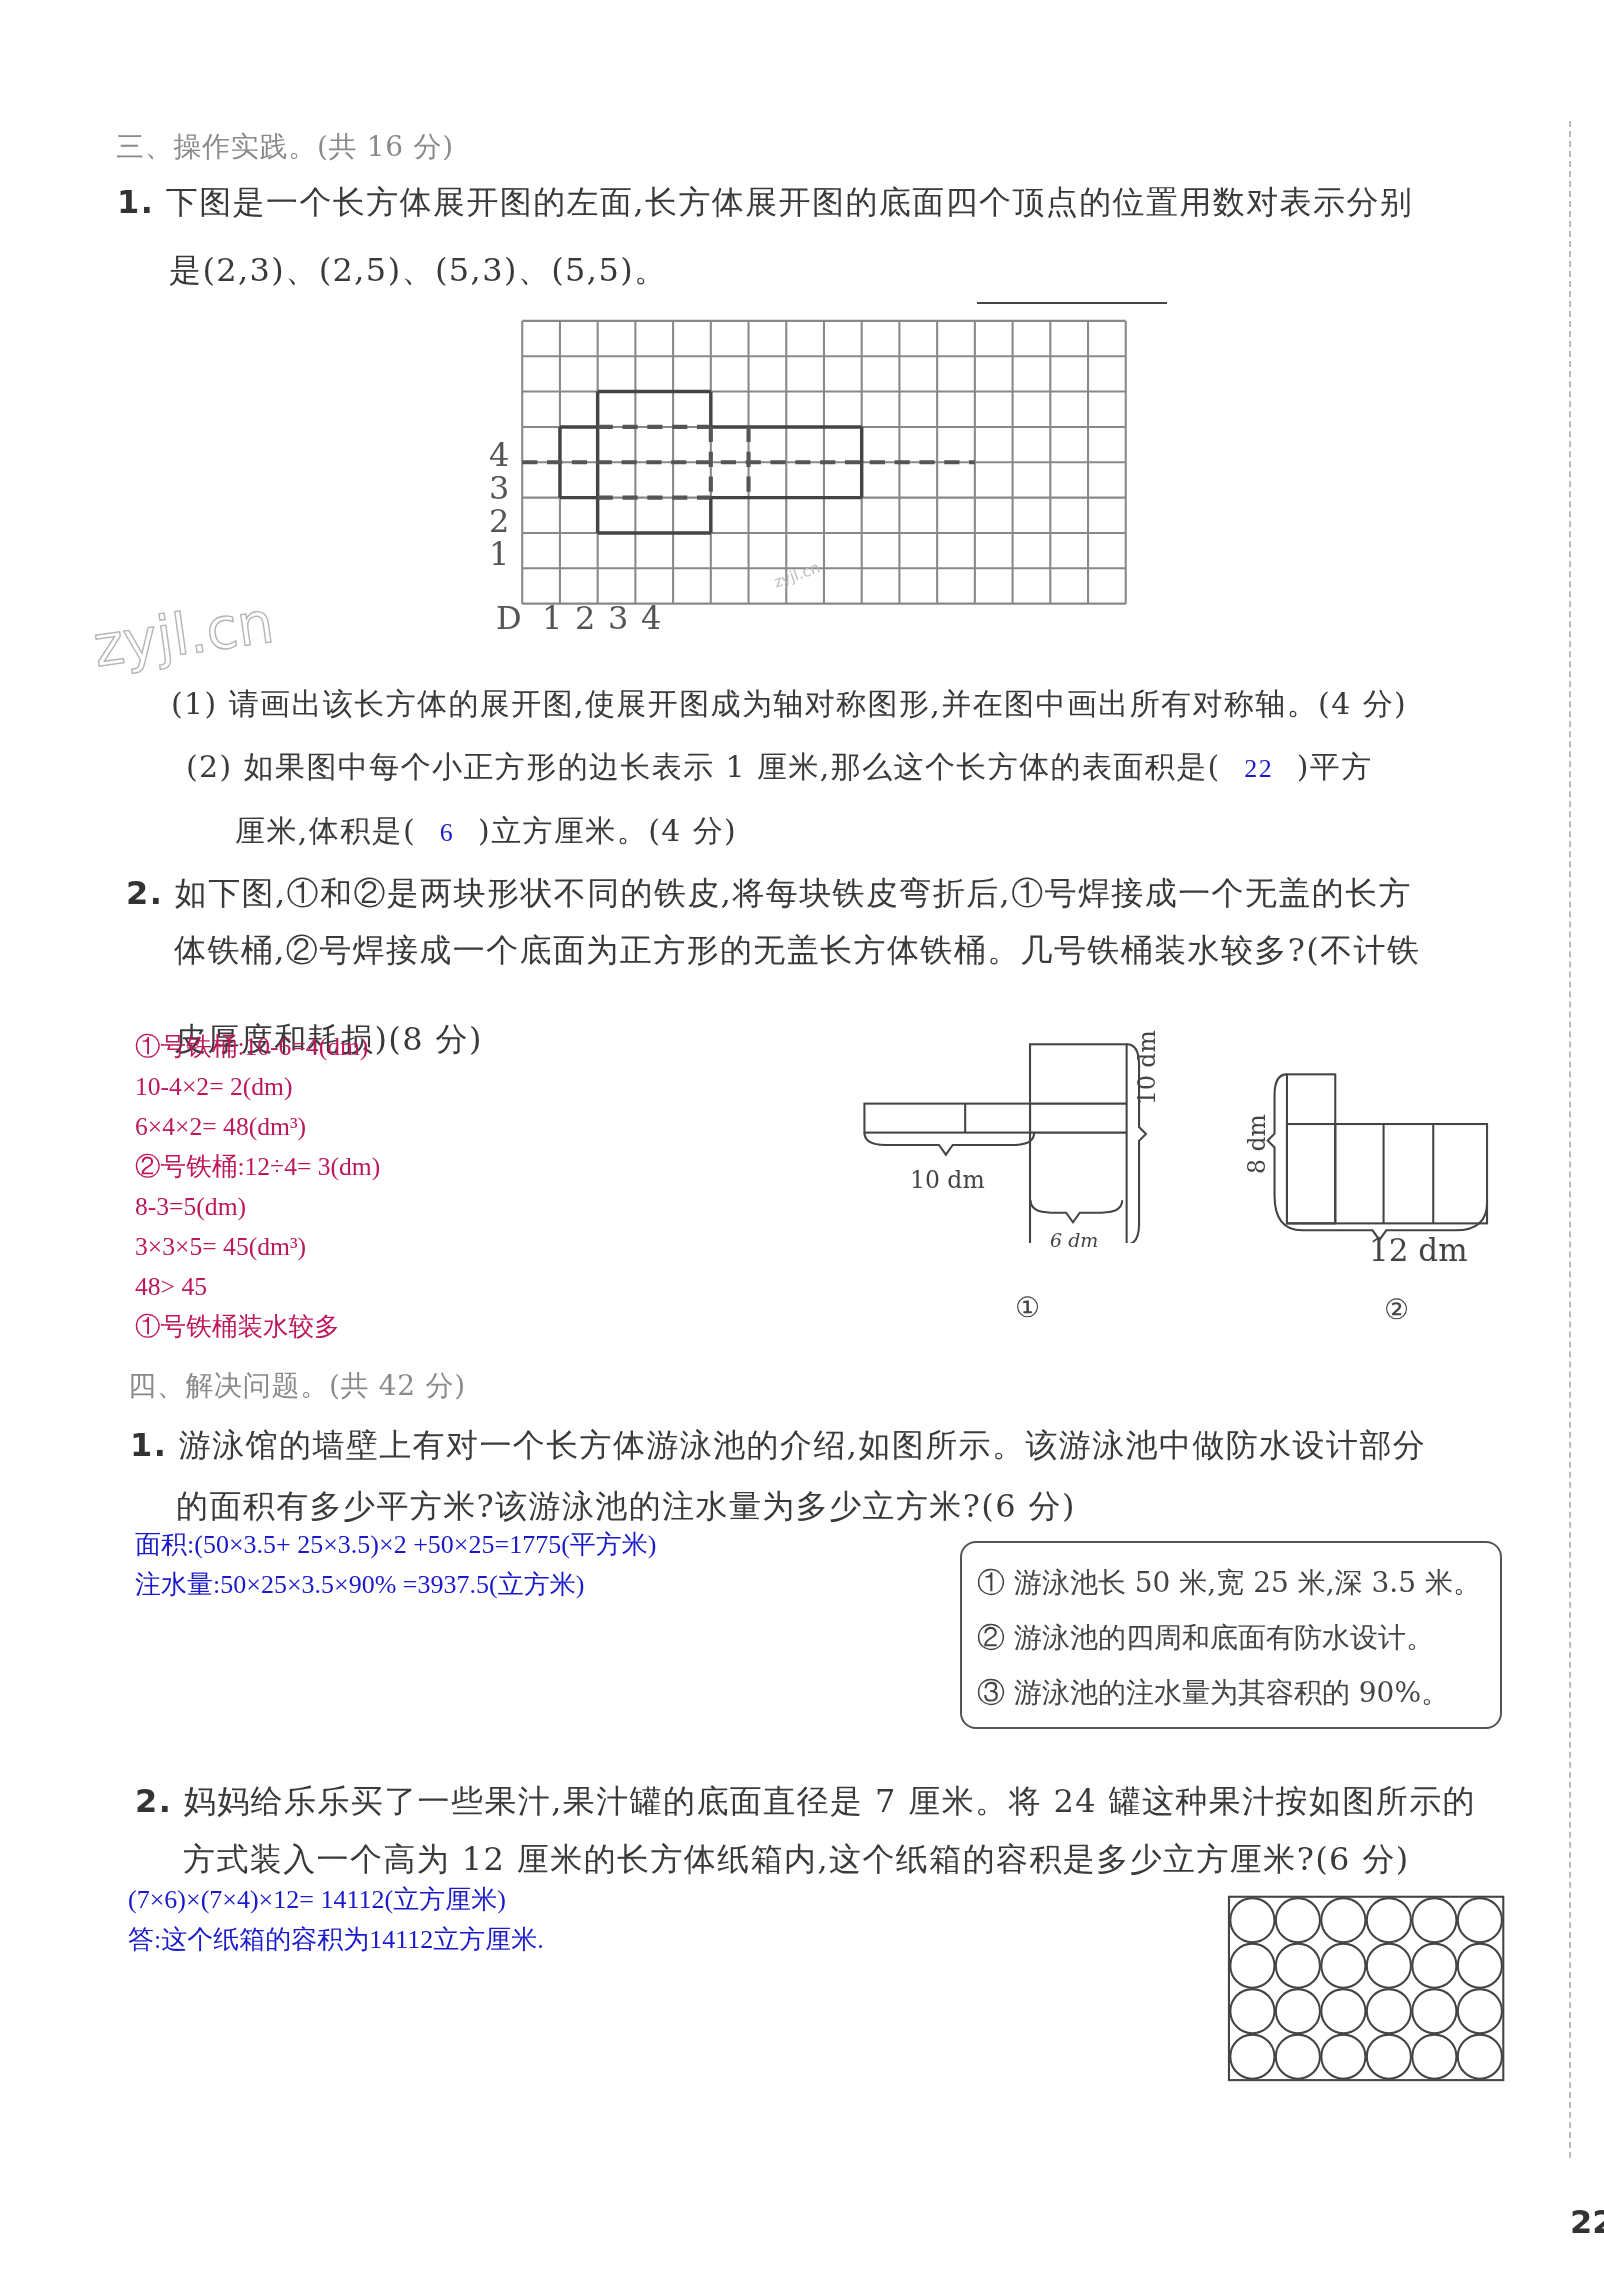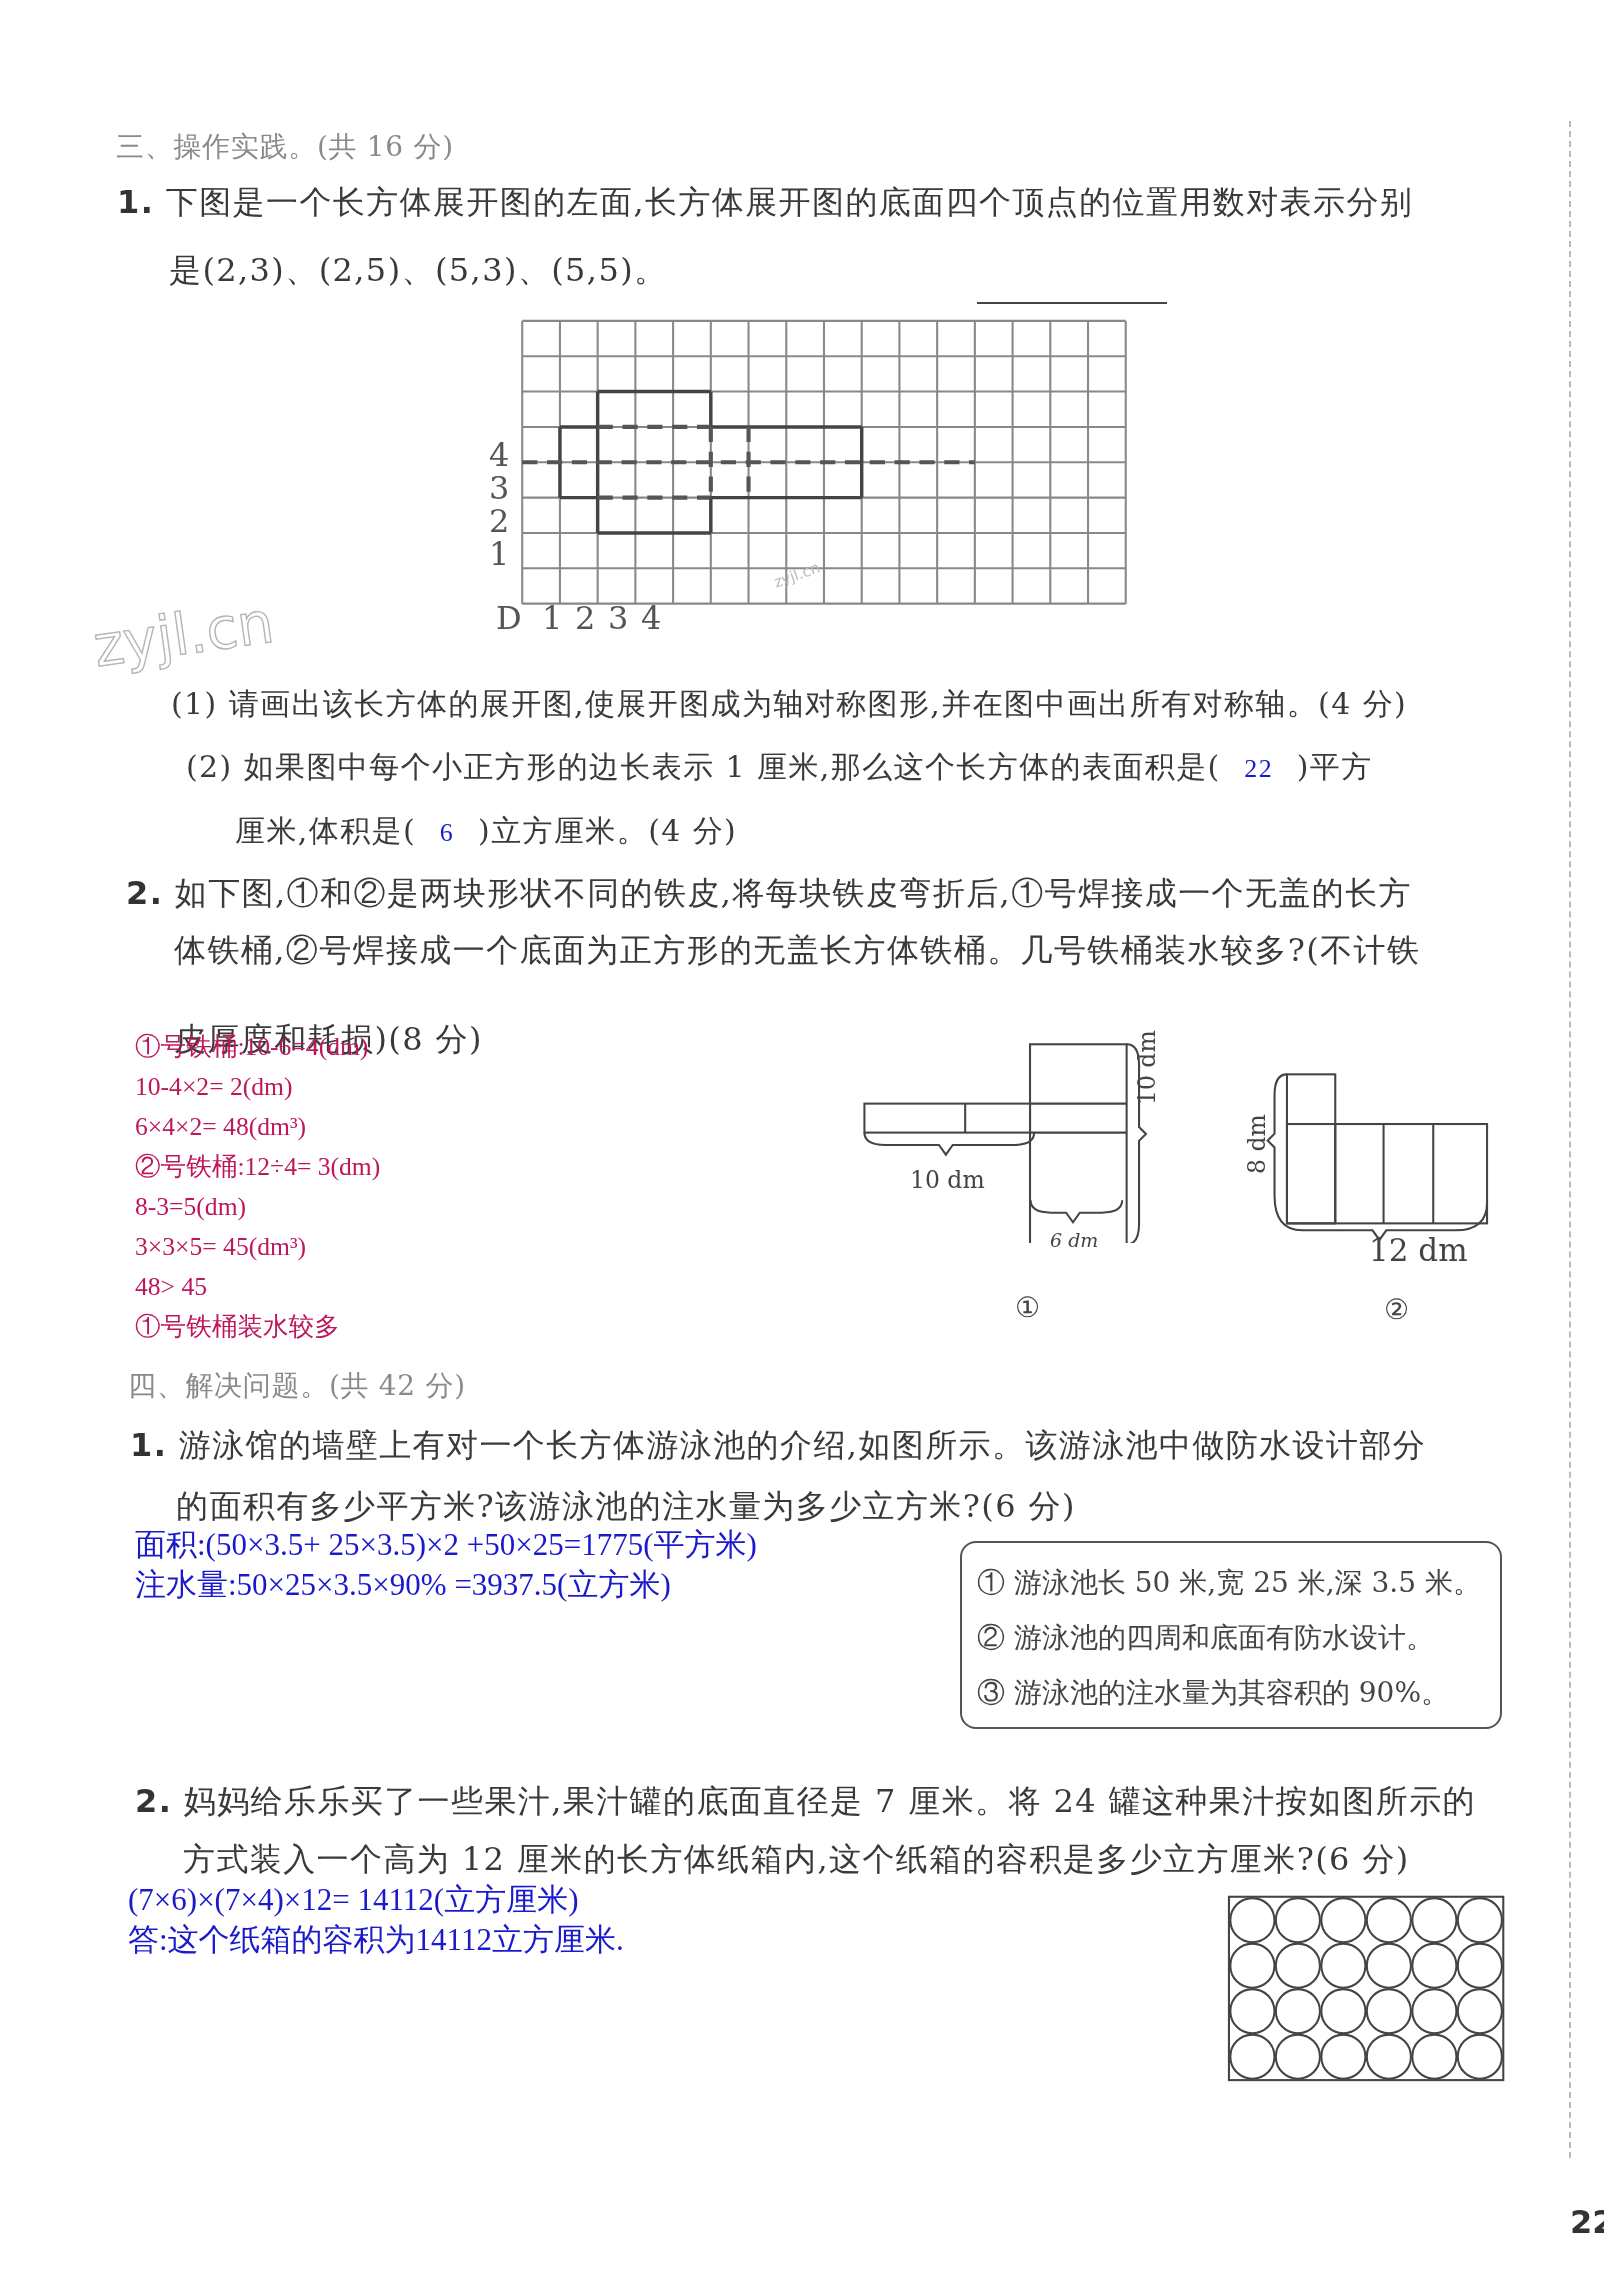--- a/index.html
+++ b/index.html
@@ -10,7 +10,7 @@
   .qnum{font-weight:bold;font-family:"DejaVu Sans","Liberation Sans",sans-serif;color:#333;}
   .ans{color:#1a1acc;font-family:"Liberation Serif","DejaVu Serif",serif;}
   .sol{font-size:25.6px;color:#be185d;font-family:Liberation Serif, serif;line-height:40px;}
-  .sol2{font-size:31px;color:#1a1acc;font-family:"Liberation Serif","DejaVu Serif",serif;line-height:40px;}
+  .sol2{font-size:26px;color:#1a1acc;font-family:"Liberation Serif","DejaVu Serif",serif;line-height:40px;}
   .watermark{font-family:"DejaVu Sans",sans-serif;font-size:57px;color:transparent;-webkit-text-stroke:1.4px #b5b5b5;transform:rotate(-8deg);}
   .infobox{border:2.1px solid #555;border-radius:9.7px;padding:12.4px 15px;font-size:28px;color:#444;line-height:55px;}
   .pagenum{font-family:"DejaVu Sans","Liberation Sans",sans-serif;font-weight:bold;font-size:32px;color:#333;}

